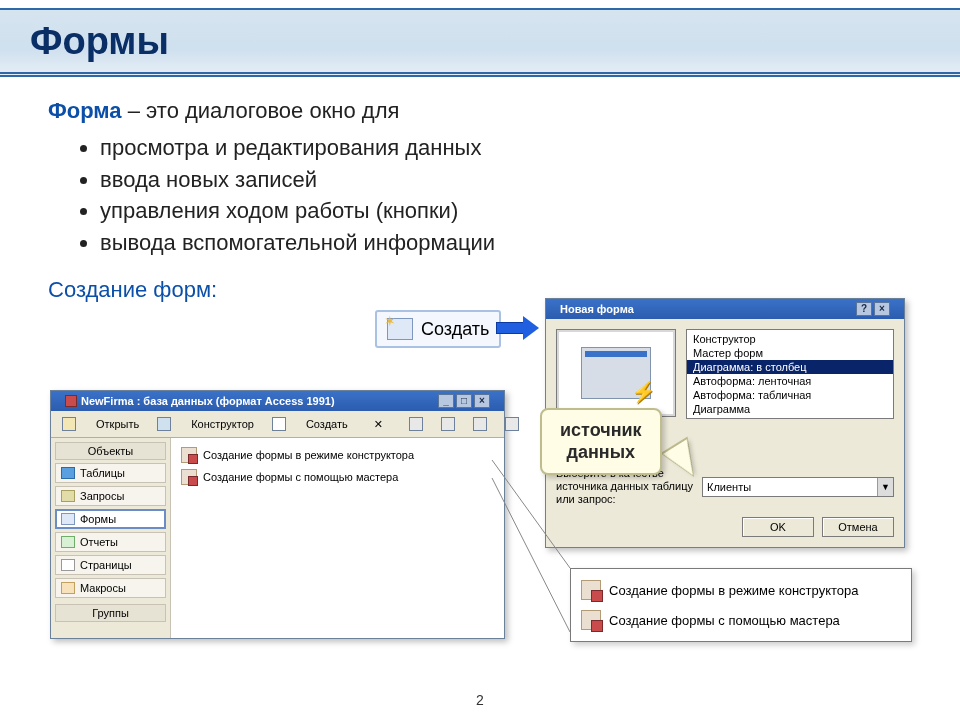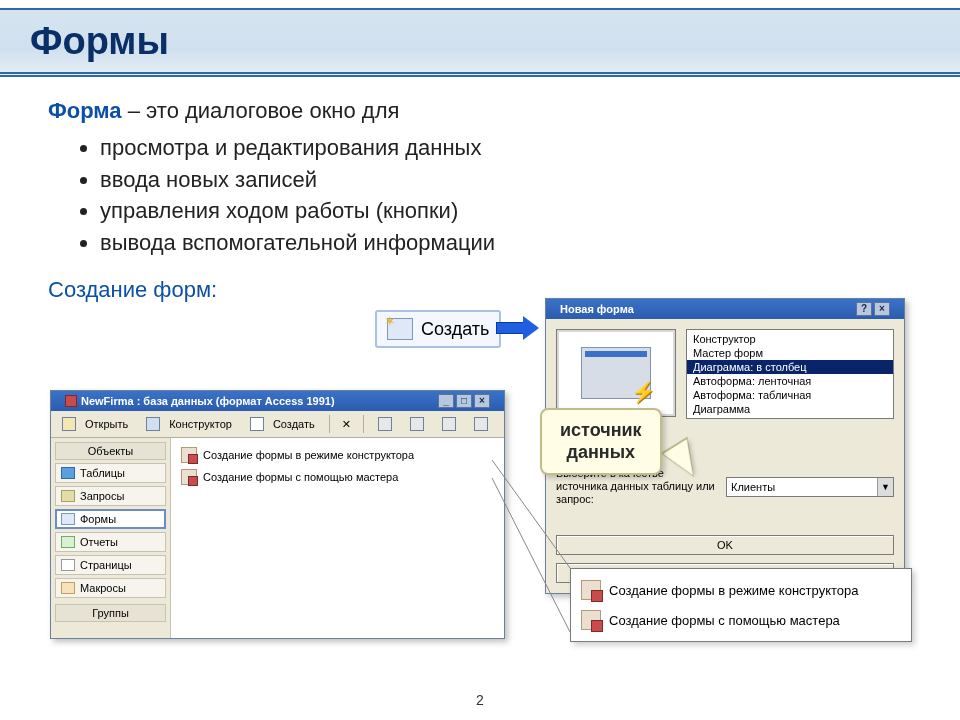--- a/index.html
+++ b/index.html
@@ -56,7 +56,7 @@
     border-bottom:1px solid #b4aea0; font-size:11px;
   }
   .tb-btn {
-    display:inline-flex; align-items:center; gap:9px;
+    display:inline-flex; align-items:center; gap:20px;
     padding:2px 6px; border:1px solid transparent; border-radius:2px;
   }
   .tb-ico { width:14px; height:14px; display:inline-block; border:1px solid #6d819a; background:#fff; }

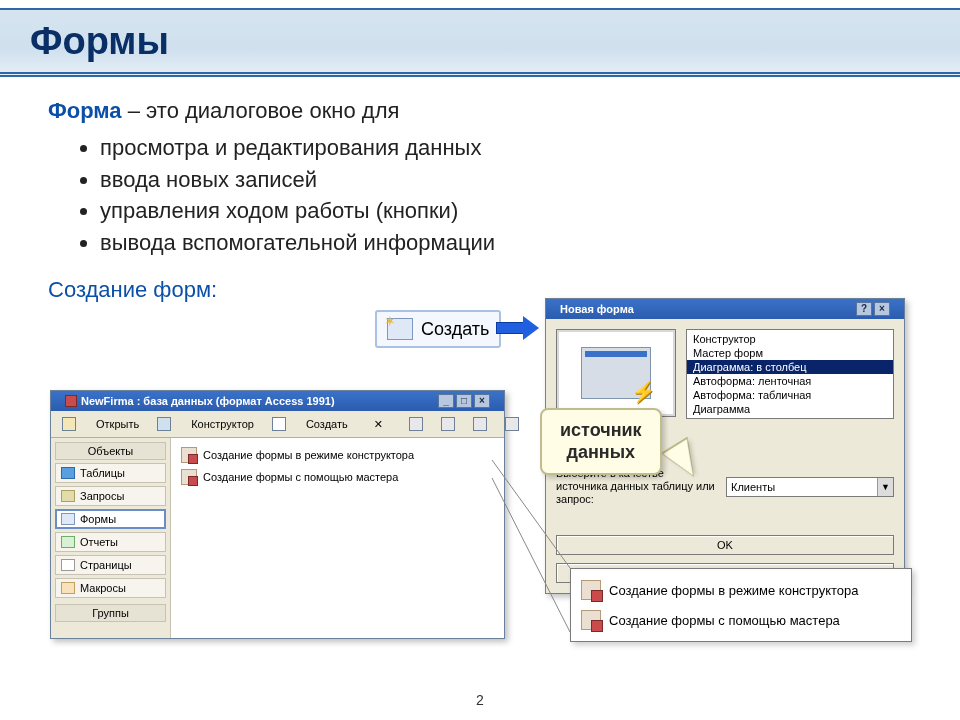--- a/index.html
+++ b/index.html
@@ -158,7 +158,7 @@
   }
   .src-label { width:165px; font-size:11px; line-height:1.2; }
   .combo {
-    flex:1; display:flex; background:#fff; border:1px solid #7a7a7a; height:20px;
+    flex:1; display:flex; background:#fff; border:1px solid #7a7a7a; height:20px;gap:24px;
   }
   .combo input {
     flex:1; border:none; font-size:11px; padding:0 4px; outline:none;

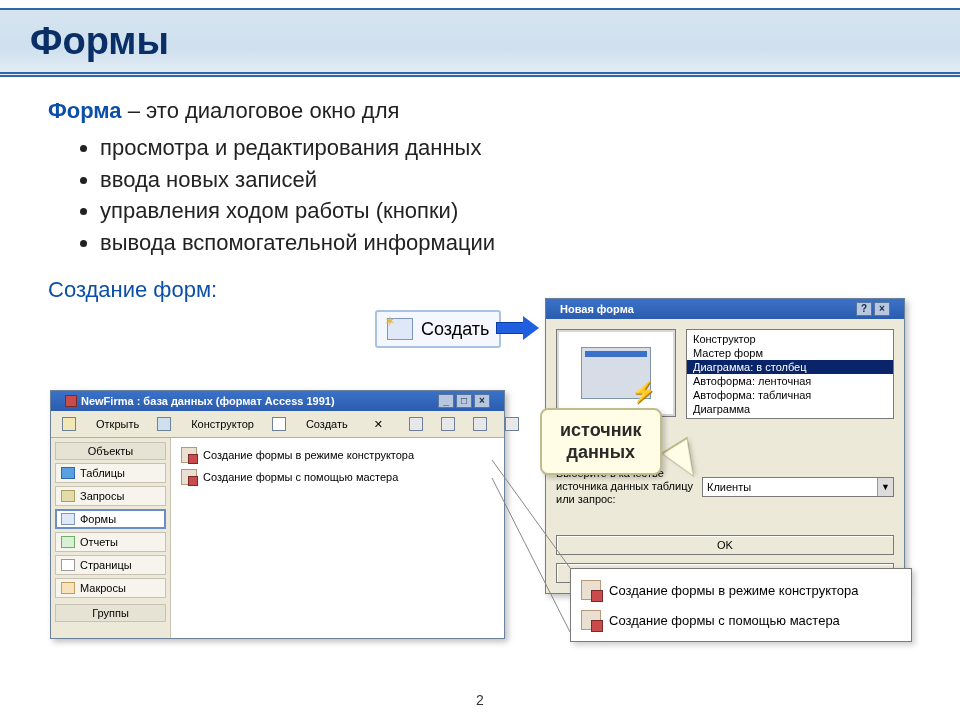--- a/index.html
+++ b/index.html
@@ -168,7 +168,7 @@
     display:flex; align-items:center; justify-content:center; font-size:9px;
   }
   .dlg-buttons {
-    display:flex; gap:8px; justify-content:flex-end; margin-top:28px;flex-direction:column;
+    display:flex; gap:8px; justify-content:flex-end; margin-top:10px;
   }
   .wbtn {
     min-width:72px; padding:3px 10px; font-size:11px;

